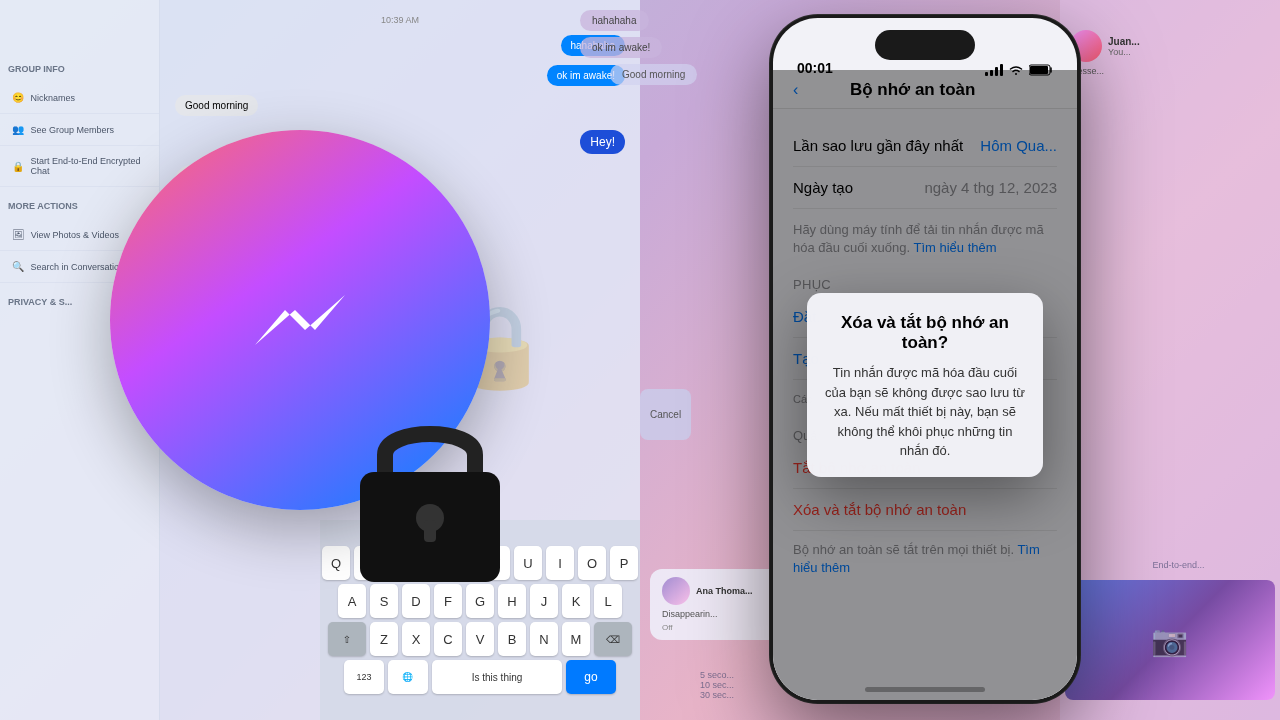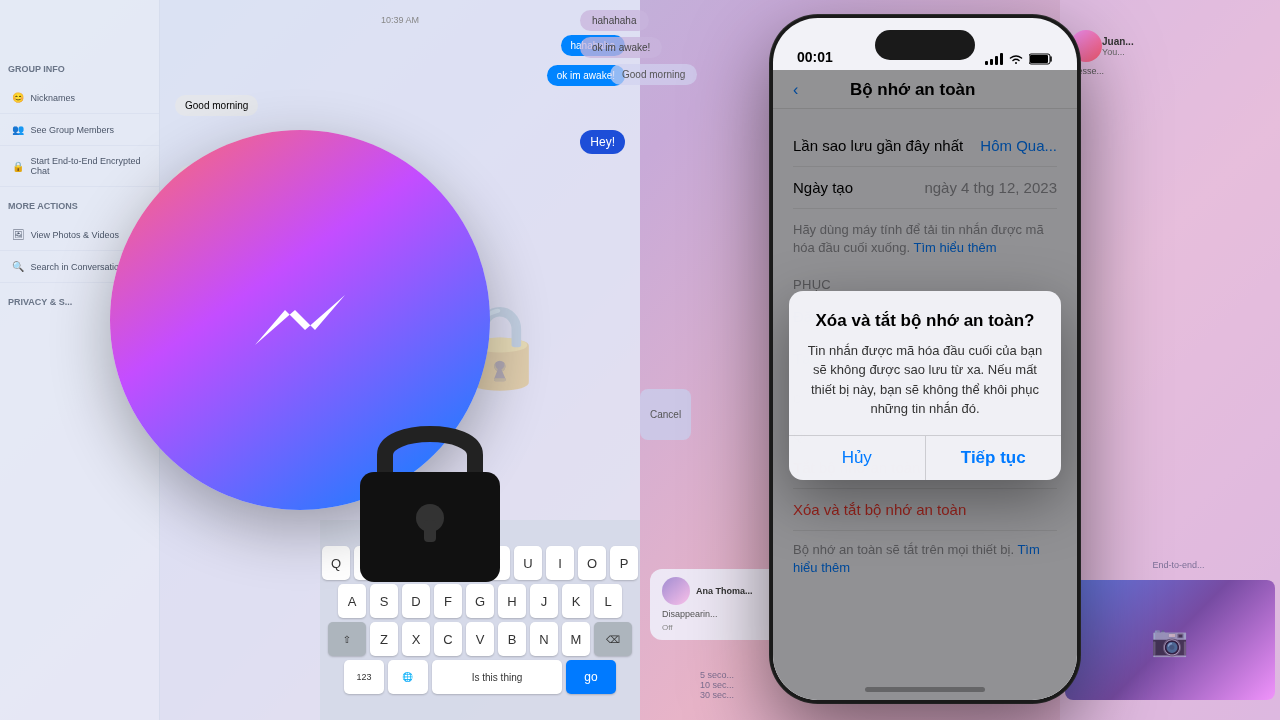--- a/index.html
+++ b/index.html
@@ -522,7 +522,7 @@
 <div class="right-panel-bg">
 
   <div style="position:absolute;top:30px;left:10px;right:5px">
-    <div style="display:flex;align-items:center;gap:0;margin-bottom:4px">
+    <div style="display:flex;align-items:center;gap:6px;margin-bottom:4px">
       <div style="width:32px;height:32px;border-radius:50%;background:linear-gradient(135deg,#f093fb,#f5576c);flex-shrink:0"></div>
       <div>
         <div style="font-size:10px;font-weight:600;color:#333">Juan...</div>

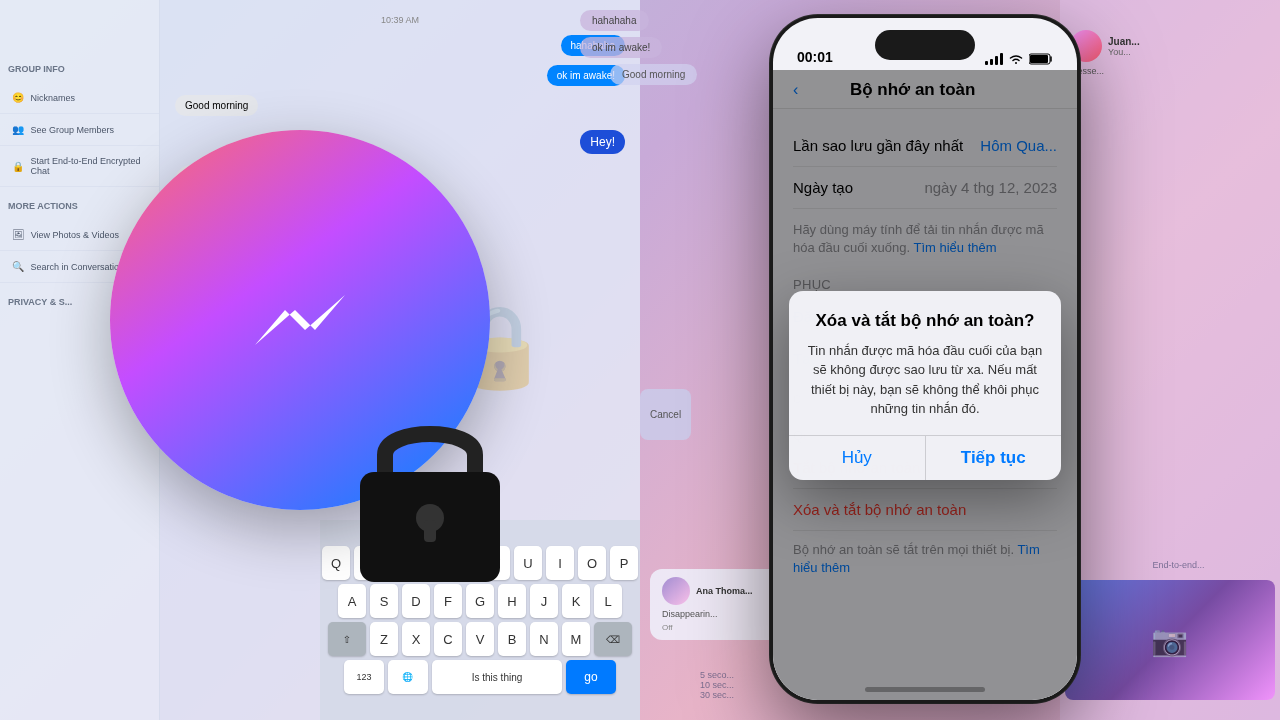--- a/index.html
+++ b/index.html
@@ -177,7 +177,7 @@
     
     .status-bar {
       position: absolute;
-      top: 1px;
+      top: 12px;
       left: 0;
       right: 0;
       height: 52px;

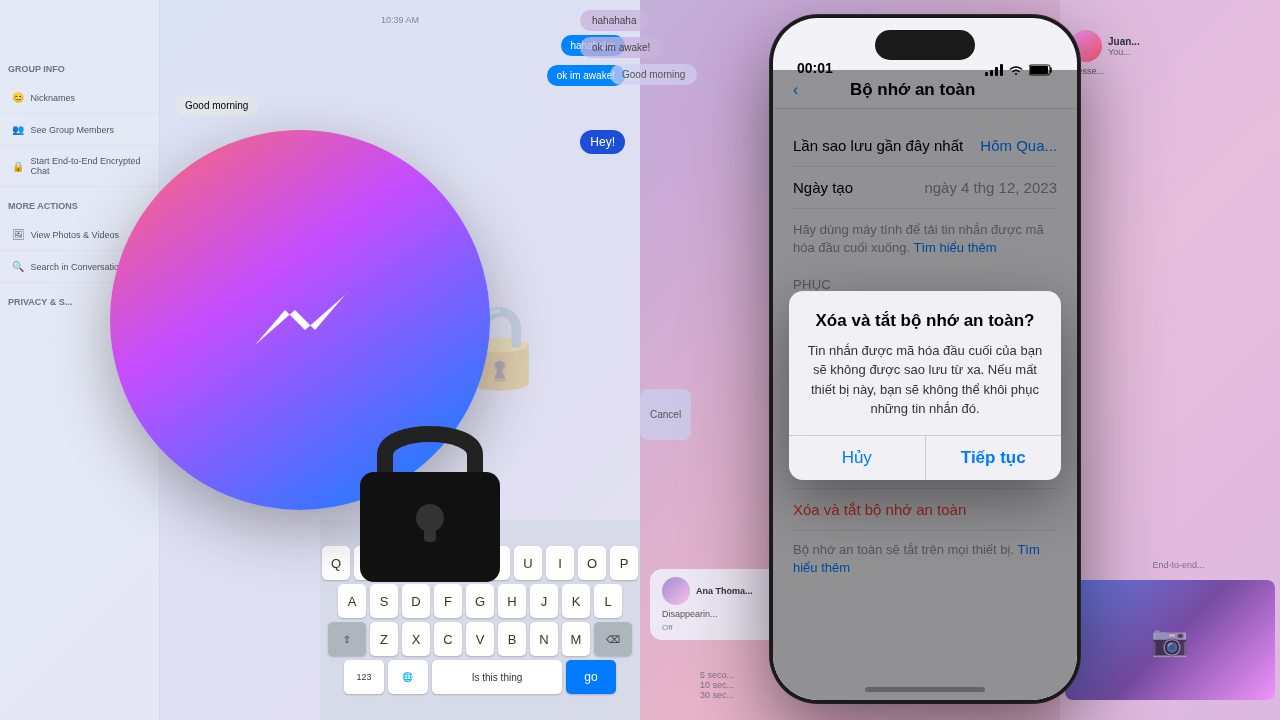--- a/index.html
+++ b/index.html
@@ -343,7 +343,7 @@
       background: rgba(242,242,247,0.98);
       backdrop-filter: blur(20px);
       border-radius: 14px;
-      width: 272px;
+      width: 236px;
       overflow: hidden;
       box-shadow: 0 20px 60px rgba(0,0,0,0.4);
     }

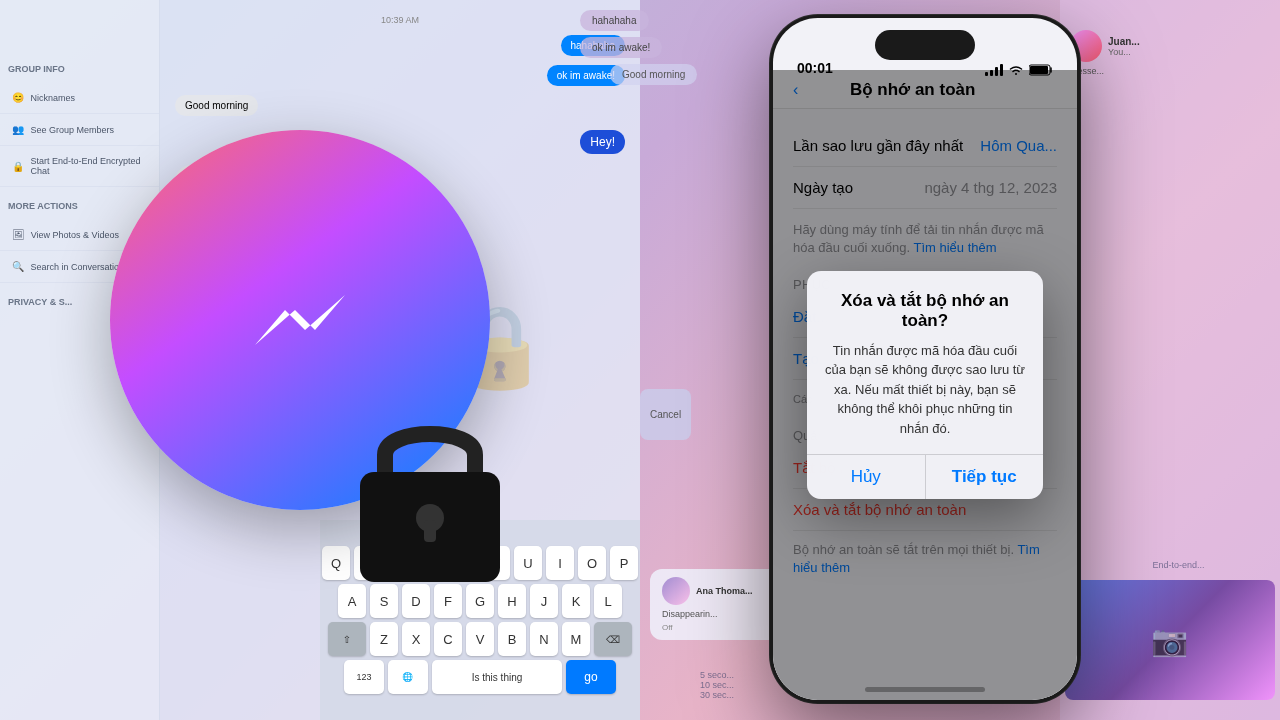--- a/index.html
+++ b/index.html
@@ -641,10 +641,6 @@
 an toàn?</div>
               <div class="dialog-message">Tin nhắn được mã hóa đầu cuối của bạn sẽ không được sao lưu từ xa. Nếu mất thiết bị này, bạn sẽ không thể khôi phục những tin nhắn đó.</div>
             </div>
-            <div class="dialog-buttons">
-              <div class="dialog-btn dialog-btn-cancel">Hủy</div>
-              <div class="dialog-btn dialog-btn-confirm">Tiếp tục</div>
-            </div>
           </div>
         </div>
 

